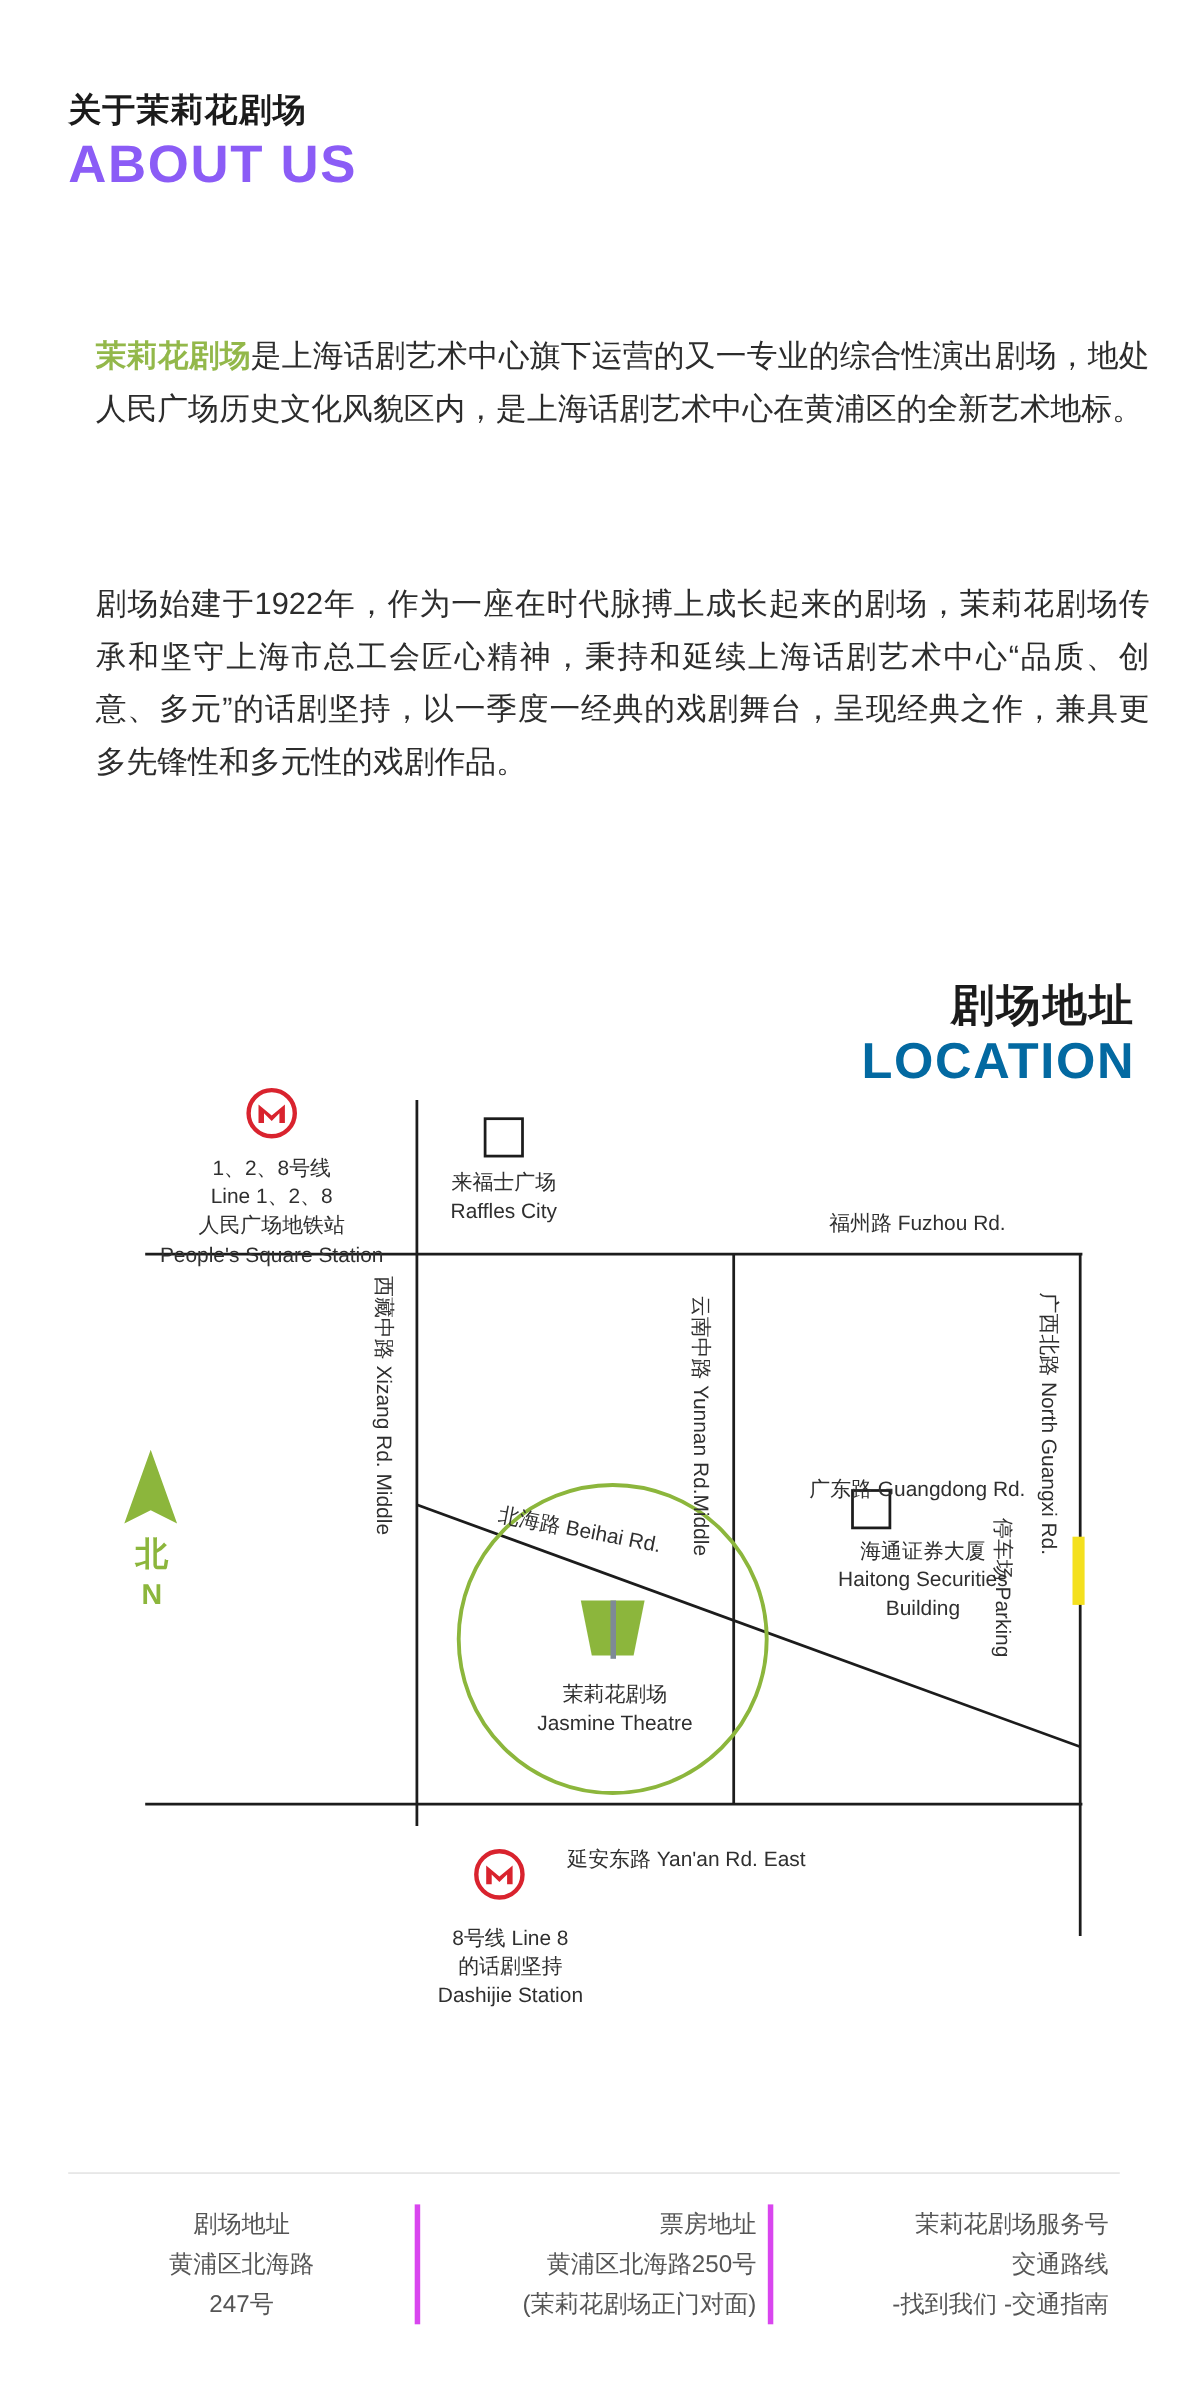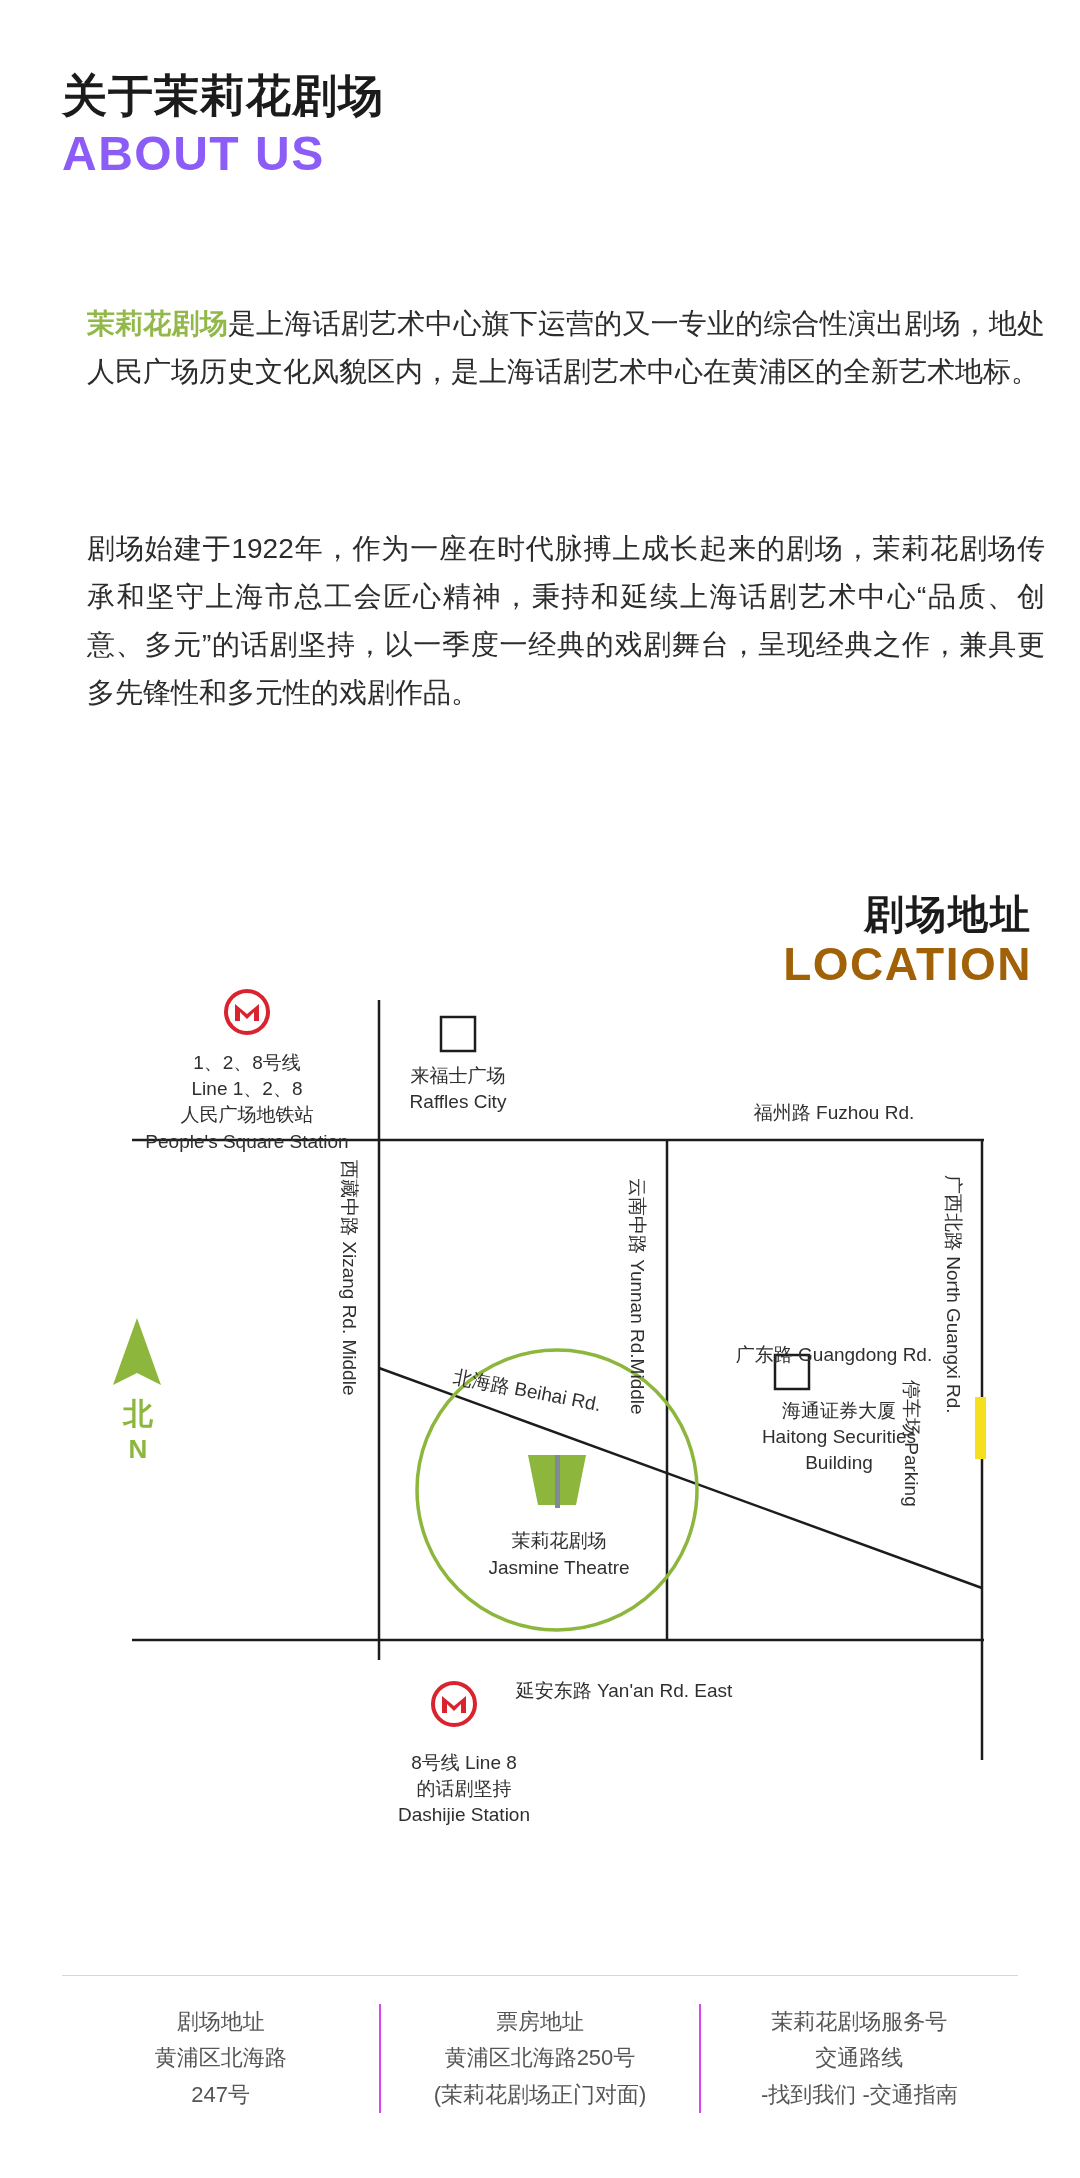--- a/index.html
+++ b/index.html
@@ -27,11 +27,12 @@
     top: 68px;
   }
   .about-head .cn {
-    font-size: 45px;
+    font-size: 30px;
     font-weight: bold;
     letter-spacing: 1px;
     line-height: 1.25;
     color: #1b1b1b;
+    margin-top: 14px;
   }
   .about-head .en {
     font-size: 48px;

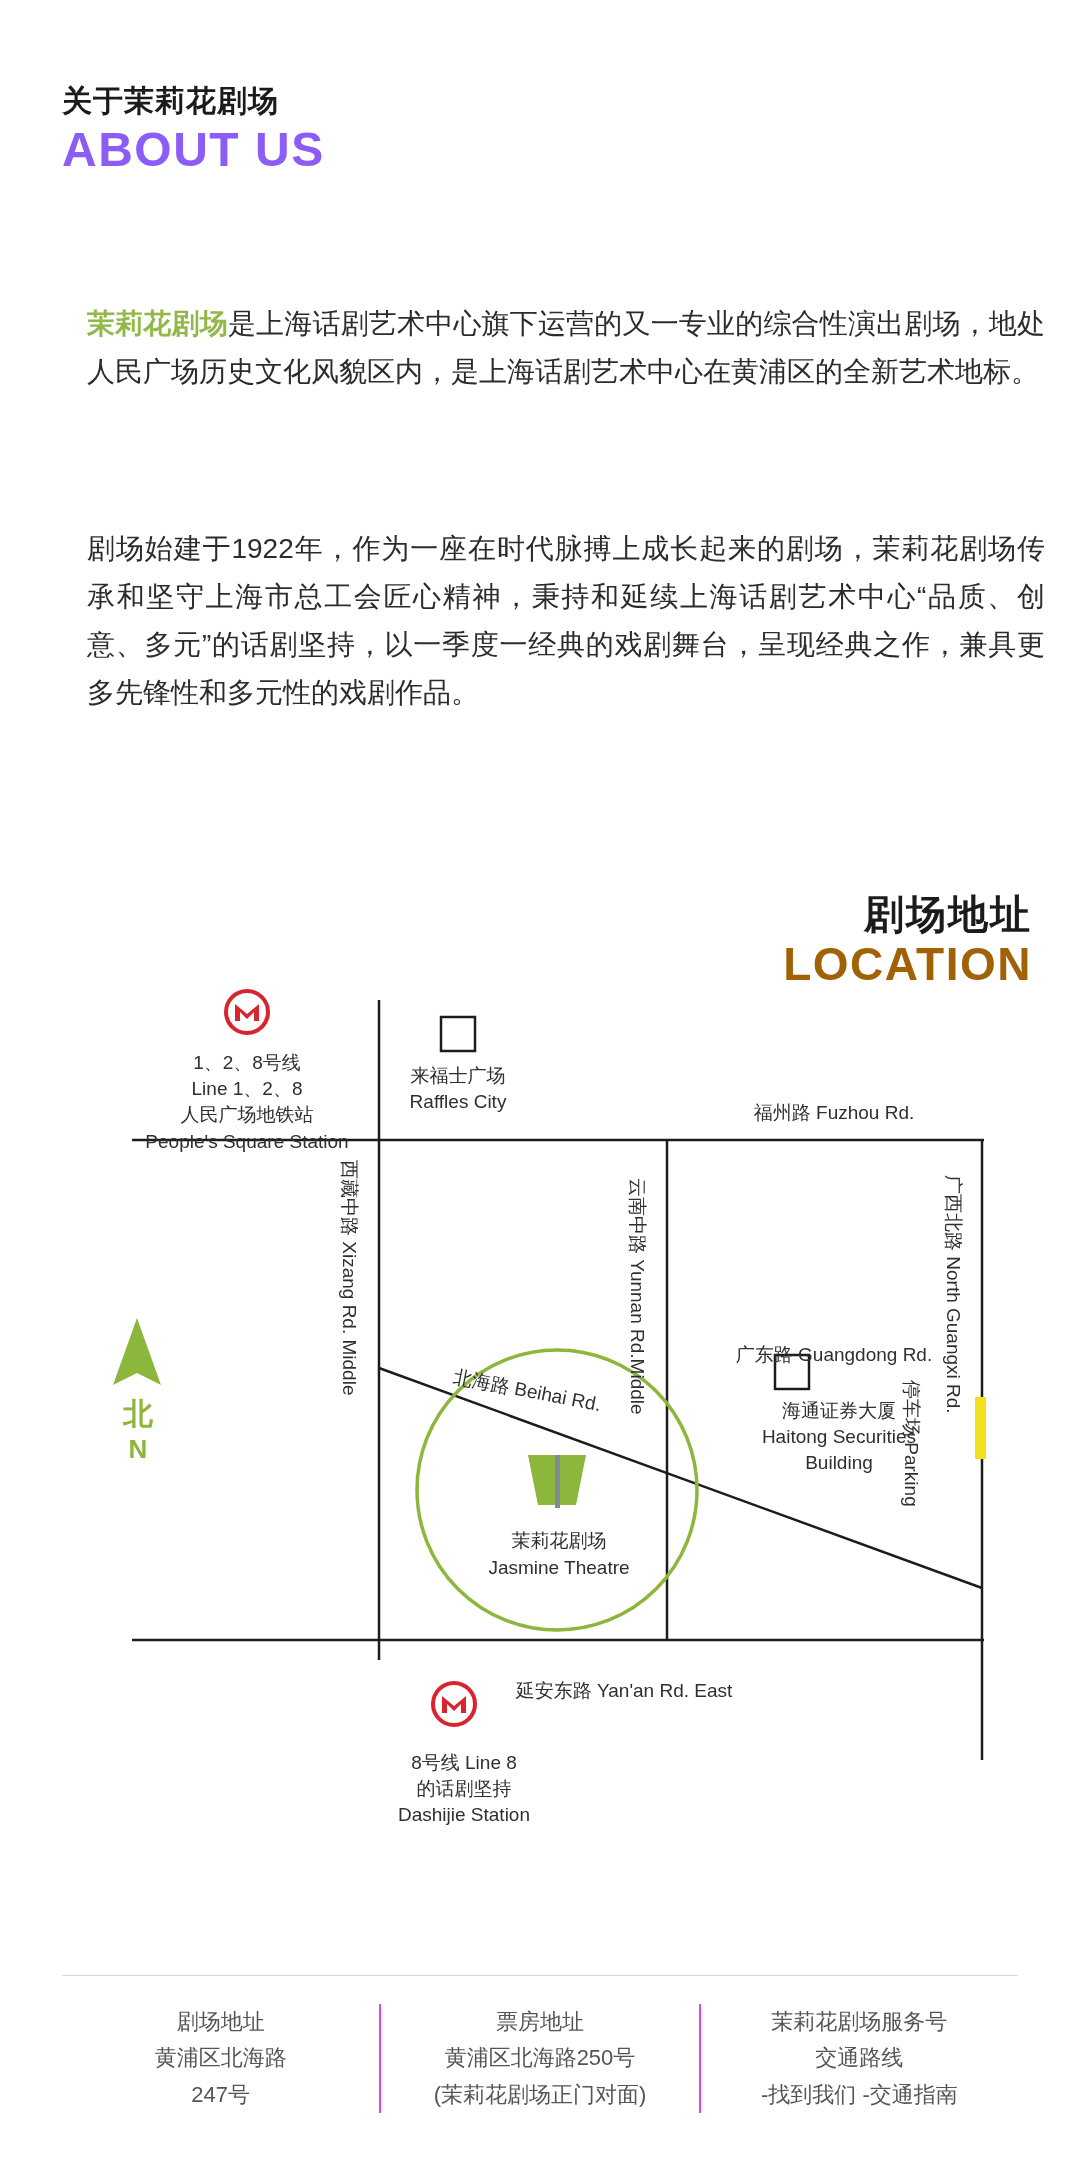--- a/index.html
+++ b/index.html
@@ -80,7 +80,7 @@
     font-weight: bold;
     letter-spacing: 1.5px;
     line-height: 1.15;
-    color: #a16207;
+    color: #0369a1;
   }
 
   

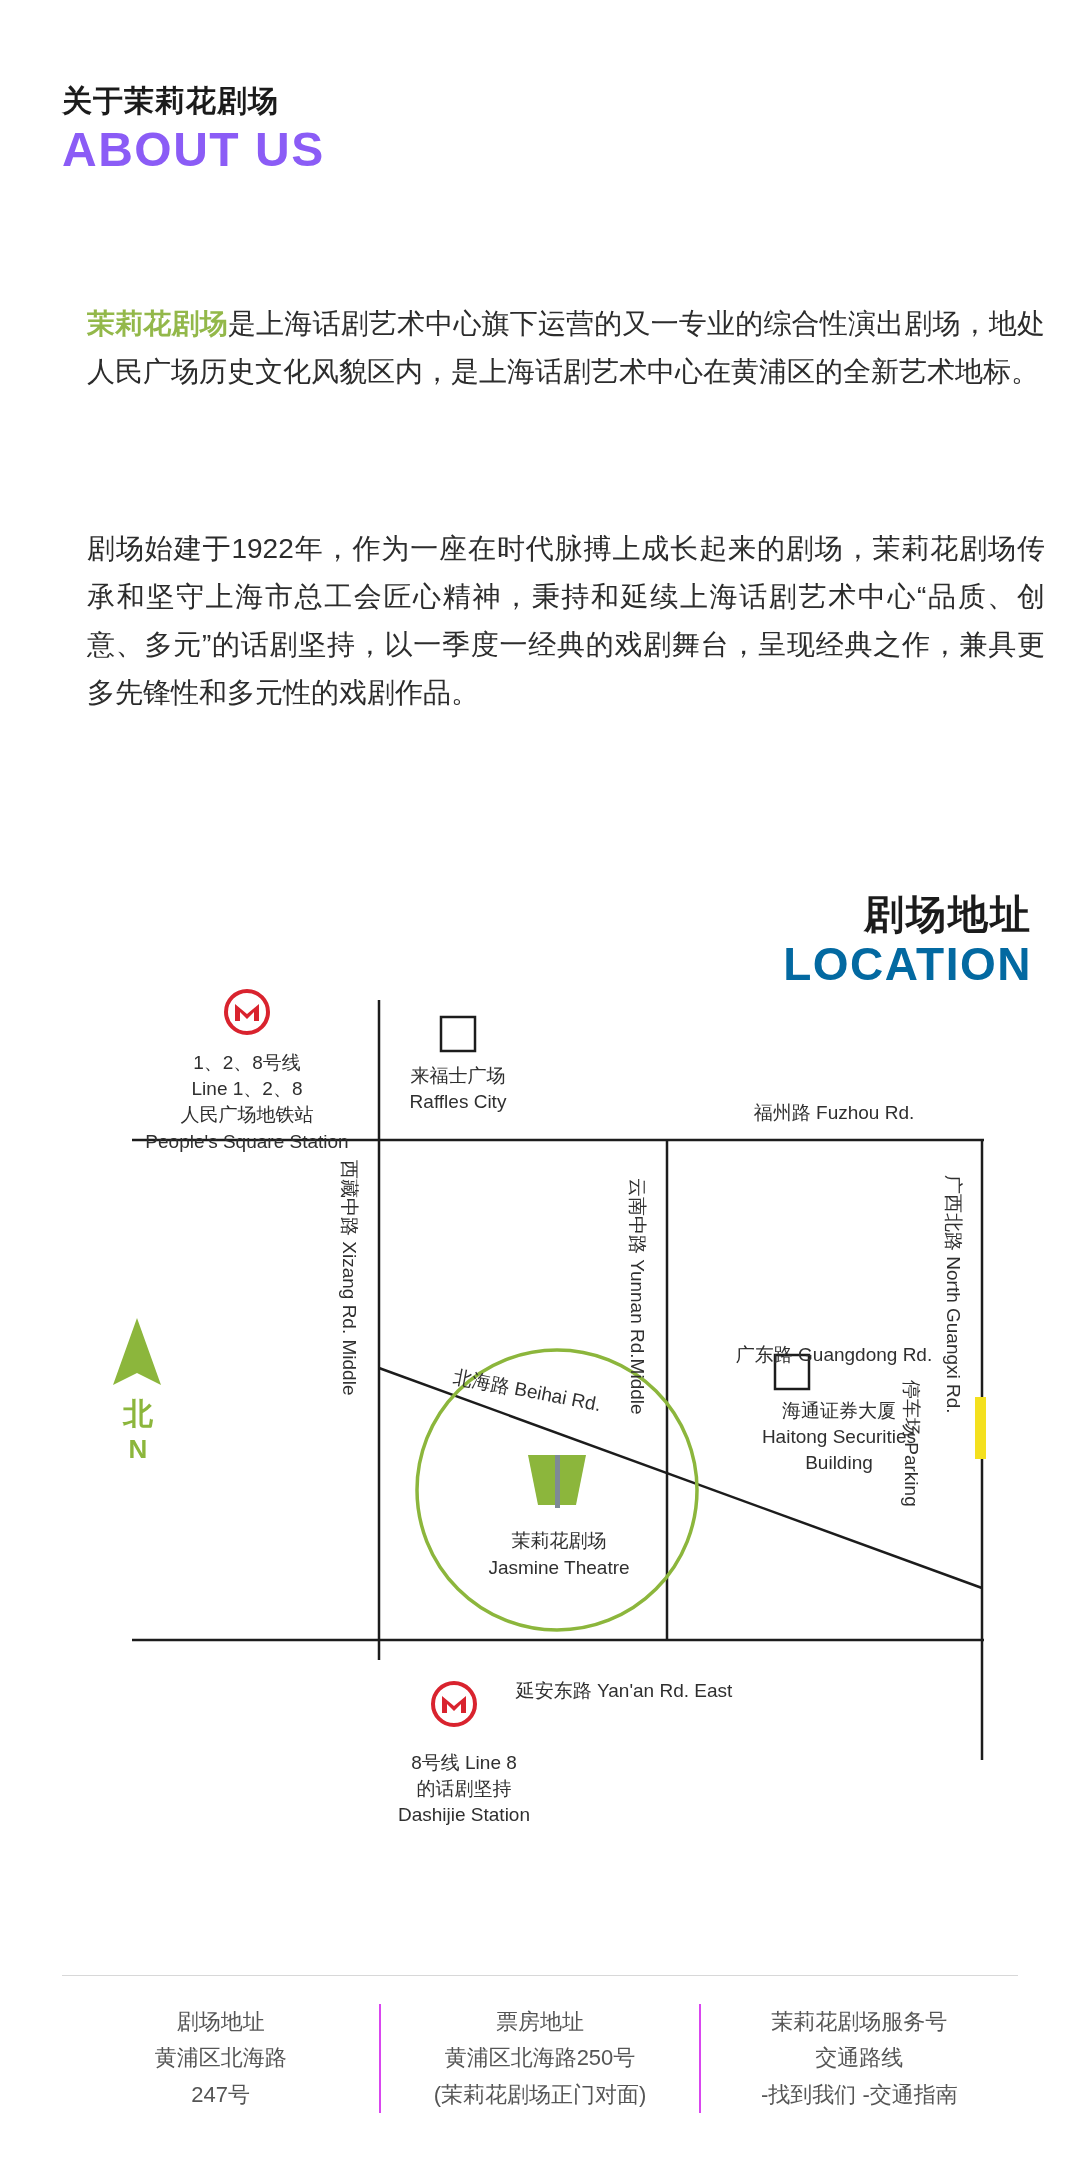--- a/index.html
+++ b/index.html
@@ -155,7 +155,8 @@
     padding: 0 10px;
   }
   .footer .col + .col {
-    border-left: 2px solid #d946ef;
+    border-left: 5px solid #d946ef;
+    text-align: right;
   }
 </style>
 </head>

